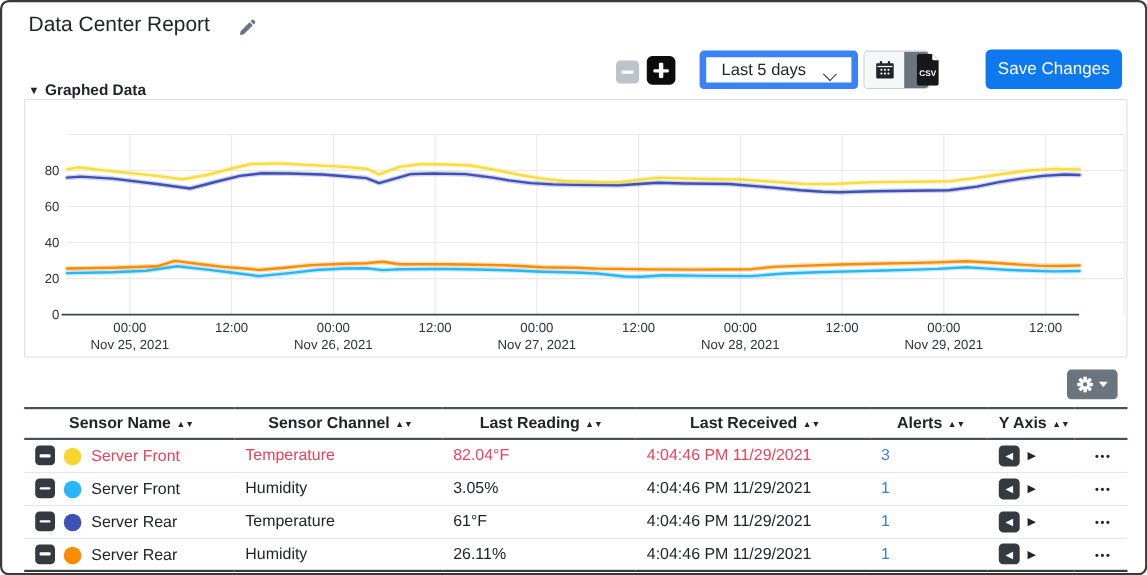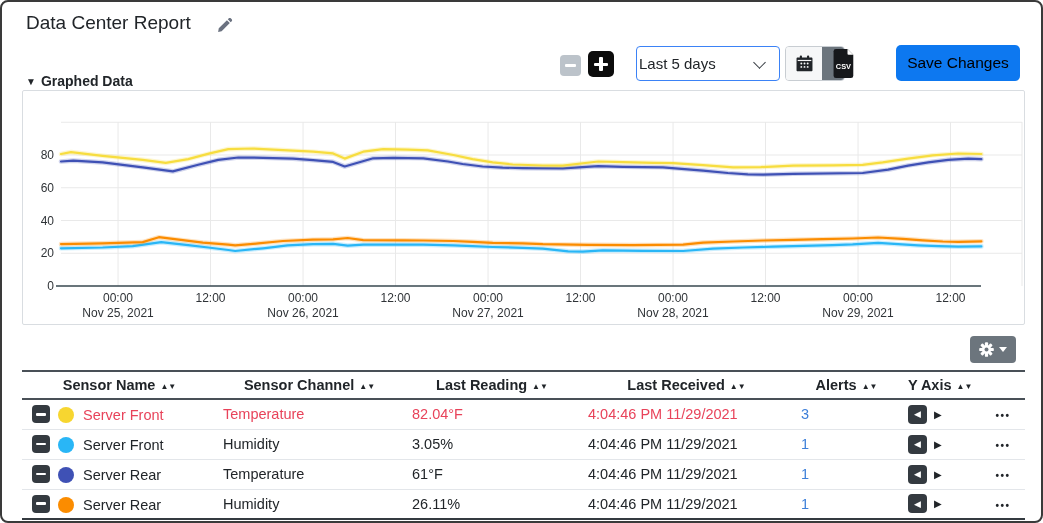--- a/index.html
+++ b/index.html
@@ -21,8 +21,8 @@
   .pluswrap div{position:absolute;background:#fff;border-radius:1px;}
   .pluswrap .h{left:0;top:5.5px;width:14px;height:3.6px;}
   .pluswrap .v{left:5.2px;top:0;width:3.6px;height:14px;}
-  .select{position:absolute;left:634px;top:44px;width:144px;height:35px;border:1px solid #3b82f6;border-radius:4px;
-    box-sizing:border-box;font-size:15px;display:flex;align-items:center;padding-left:2px;cursor:pointer;background:#fff;}
+  .select{position:absolute;left:634px;top:44px;width:144px;height:35px;border:6px solid #3b82f6;border-radius:4px;
+    box-sizing:border-box;font-size:15px;display:flex;align-items:center;padding-left:14px;cursor:pointer;background:#fff;}
   .select .chev{position:absolute;right:15px;top:11px;width:8px;height:8px;border-right:1.8px solid #343a40;border-bottom:1.8px solid #343a40;transform:rotate(45deg);}
   .calgroup{position:absolute;left:783px;top:44px;width:60px;height:35px;border-radius:4px;overflow:hidden;display:flex;cursor:pointer;border:1px solid #c8cdd2;box-sizing:border-box;}
   .calgroup .seg-light{width:36px;background:#f6f7f8;display:flex;align-items:center;justify-content:center;}

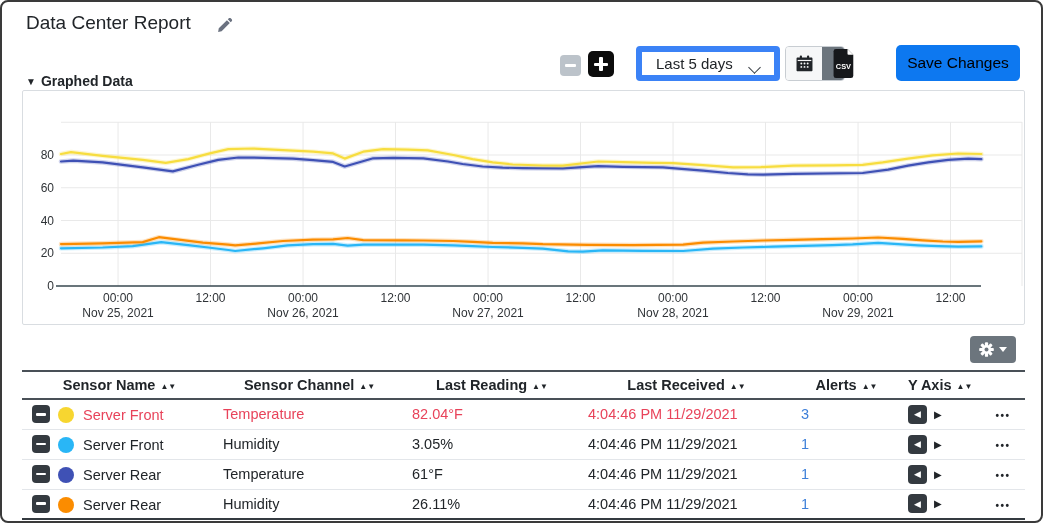--- a/index.html
+++ b/index.html
@@ -28,7 +28,7 @@
   .calgroup .seg-light{width:36px;background:#f6f7f8;display:flex;align-items:center;justify-content:center;}
   .calgroup .seg-dark{flex:1;background:#6c757d;}
   .csvbtn{position:absolute;left:830px;top:47px;width:24px;height:29px;cursor:pointer;}
-  .savebtn{position:absolute;left:894px;top:43px;width:124px;height:36px;background:var(--accent,#0d78f0);color:#000000;
+  .savebtn{position:absolute;left:894px;top:43px;width:124px;height:36px;background:var(--accent,#0d78f0);color:#ffffff;
     border:none;border-radius:5px;font-size:15.5px;font-family:"Liberation Sans",sans-serif;cursor:pointer;}
   
   .chart-panel{position:absolute;left:20px;top:88px;width:1003px;height:235px;border:1px solid #d9dde1;border-radius:2px;box-sizing:border-box;}

